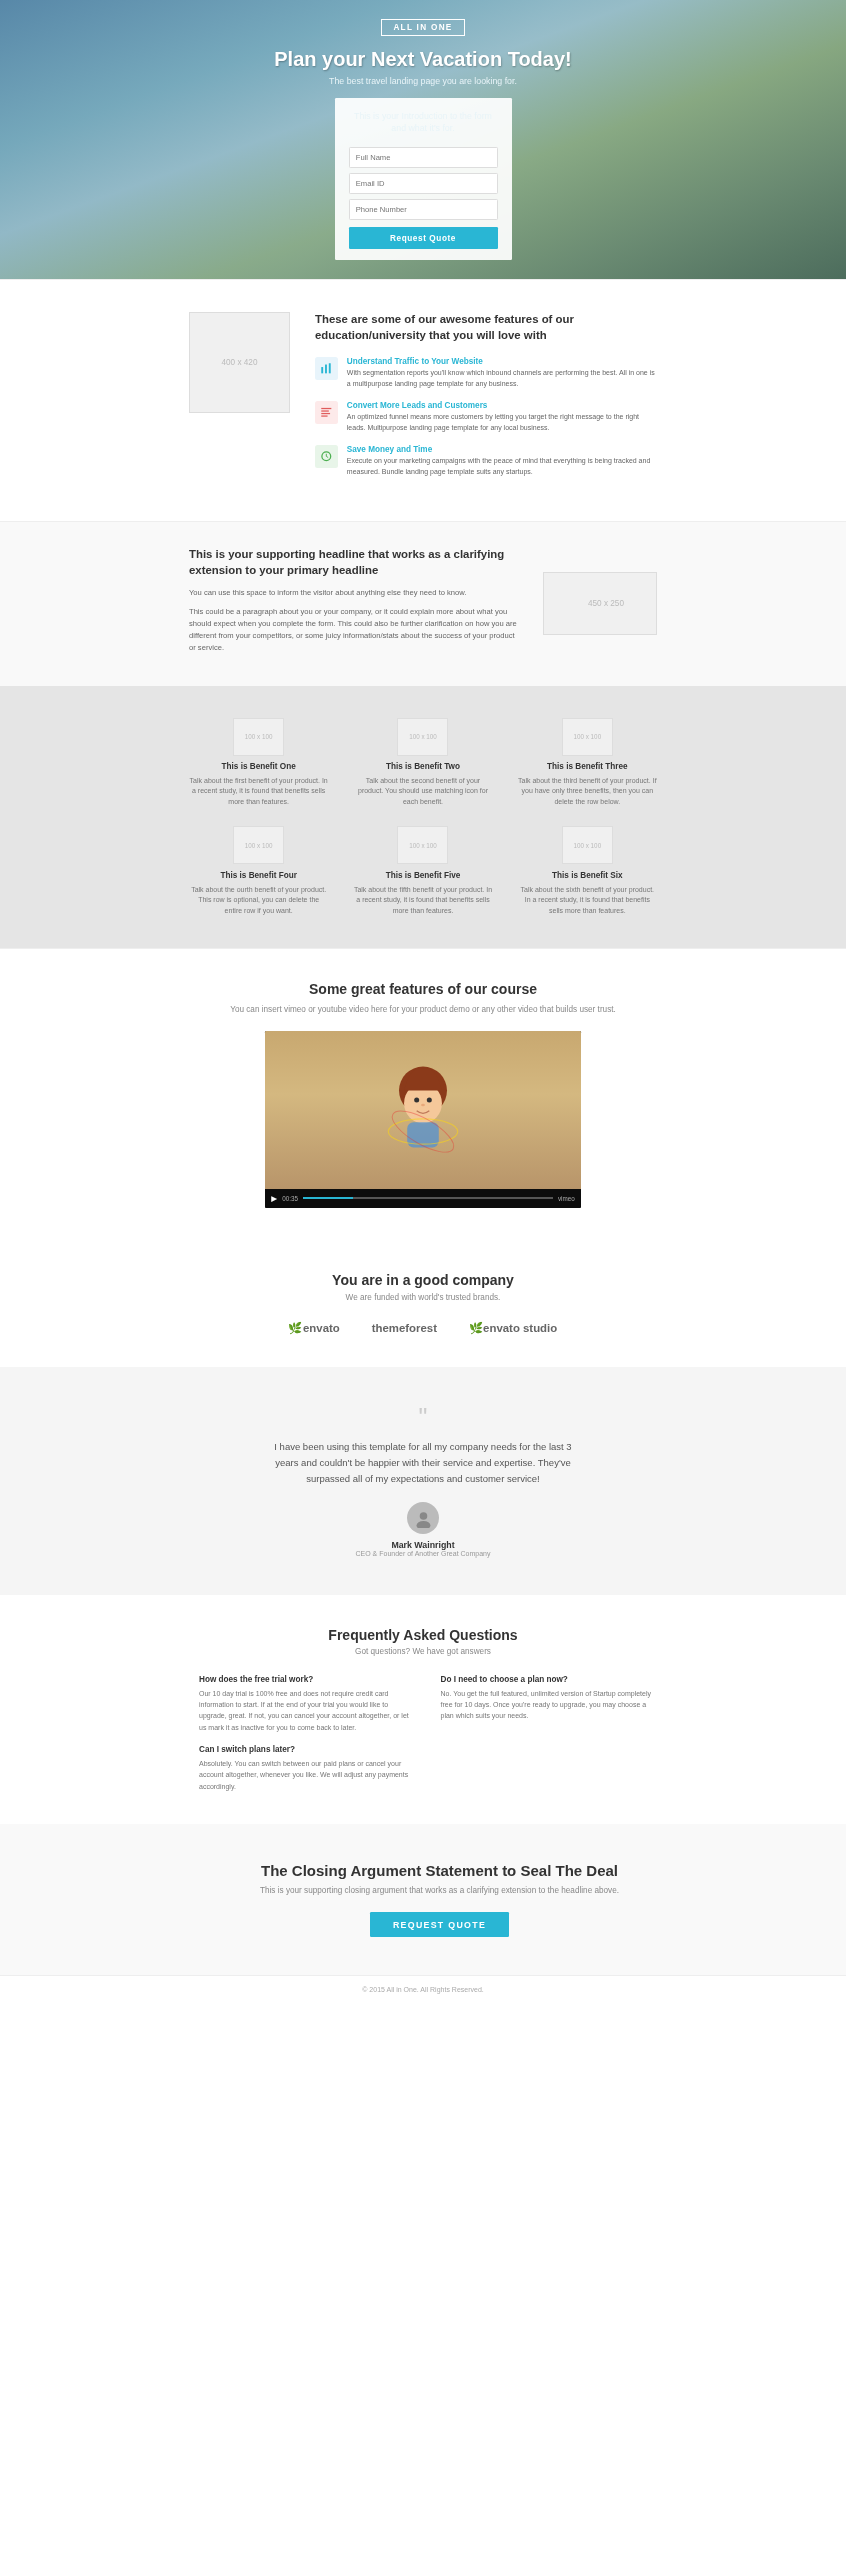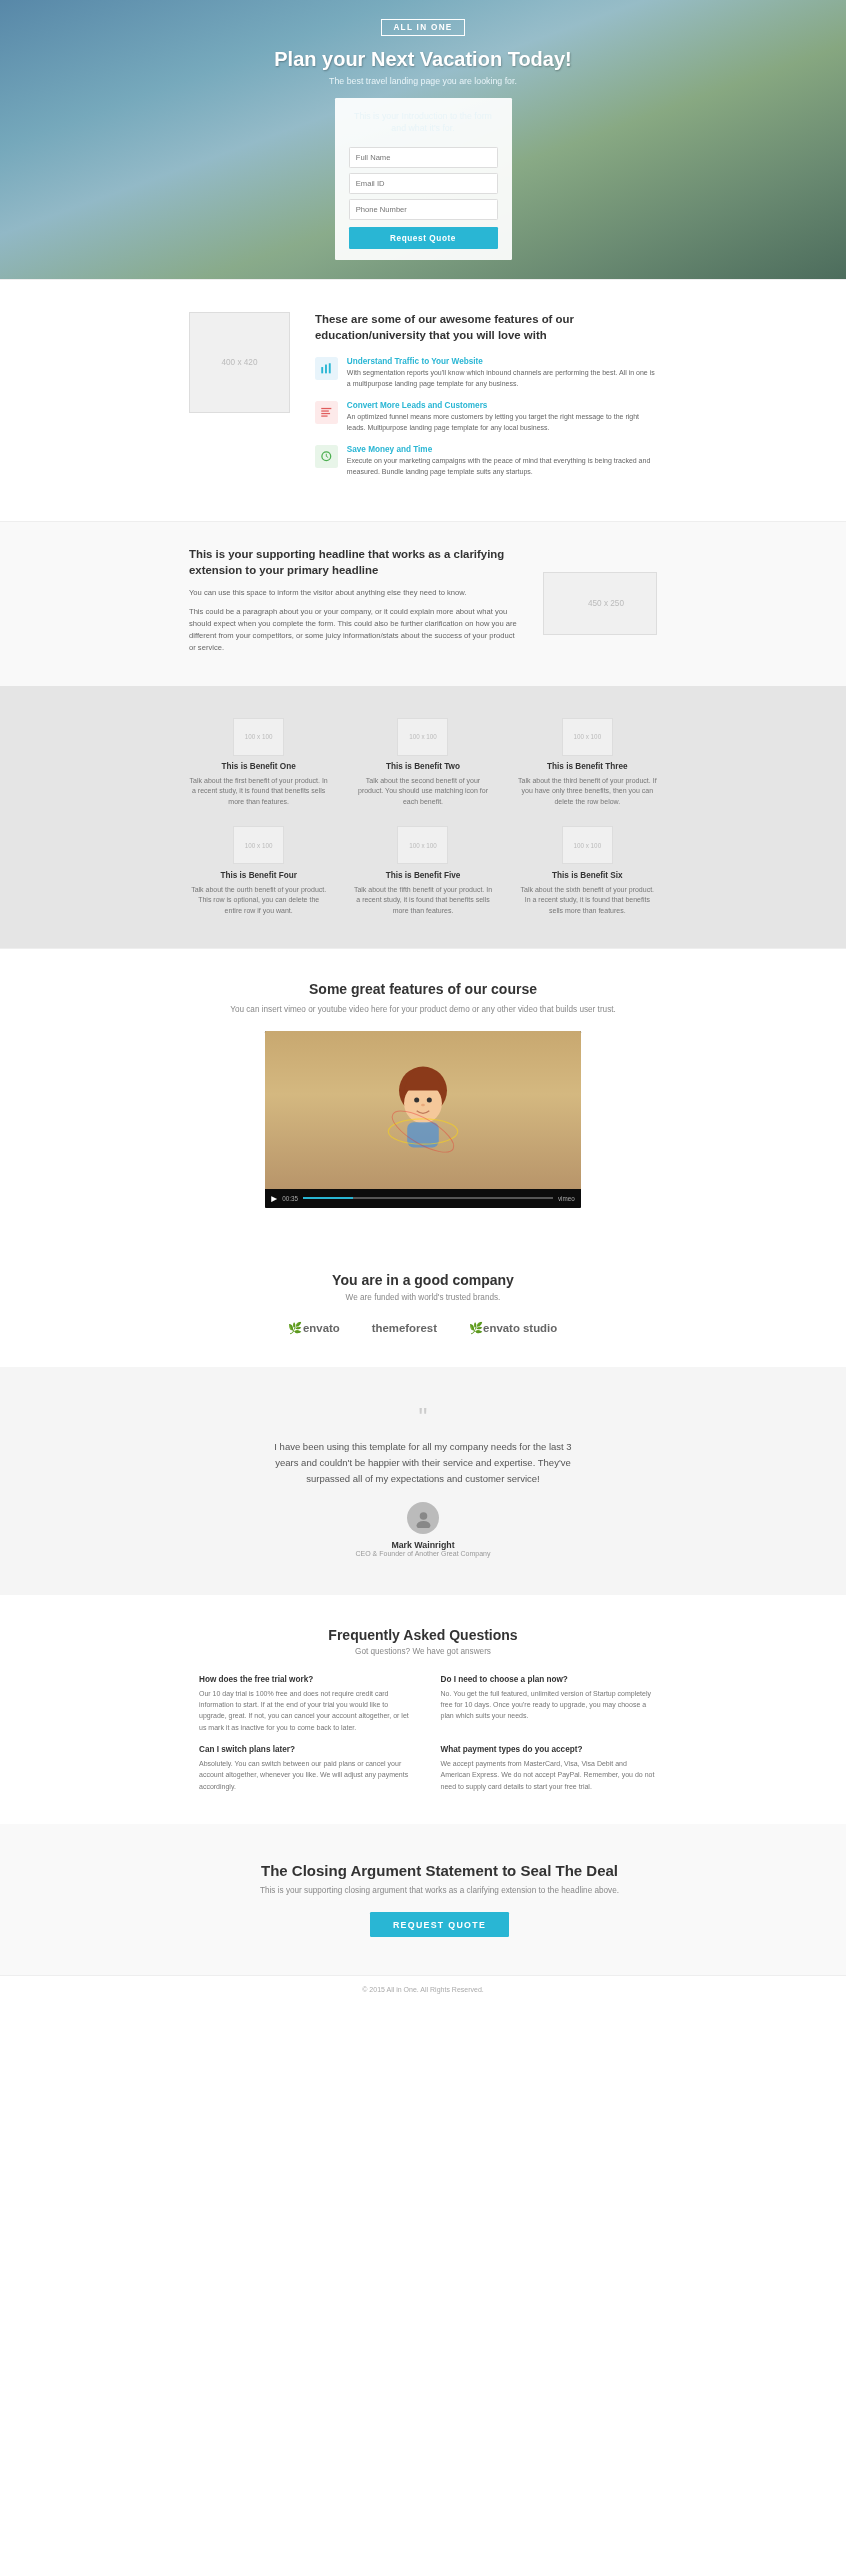--- a/index.html
+++ b/index.html
@@ -557,10 +557,6 @@
         <h4>Can I switch plans later?</h4>
         <p>Absolutely. You can switch between our paid plans or cancel your account altogether, whenever you like. We will adjust any payments accordingly.</p>
       </div>
-      <div class="faq-item">
-        <h4>What payment types do you accept?</h4>
-        <p>We accept payments from MasterCard, Visa, Visa Debit and American Express. We do not accept PayPal. Remember, you do not need to supply card details to start your free trial.</p>
-      </div>
     </div>
   </div>
 </div>

